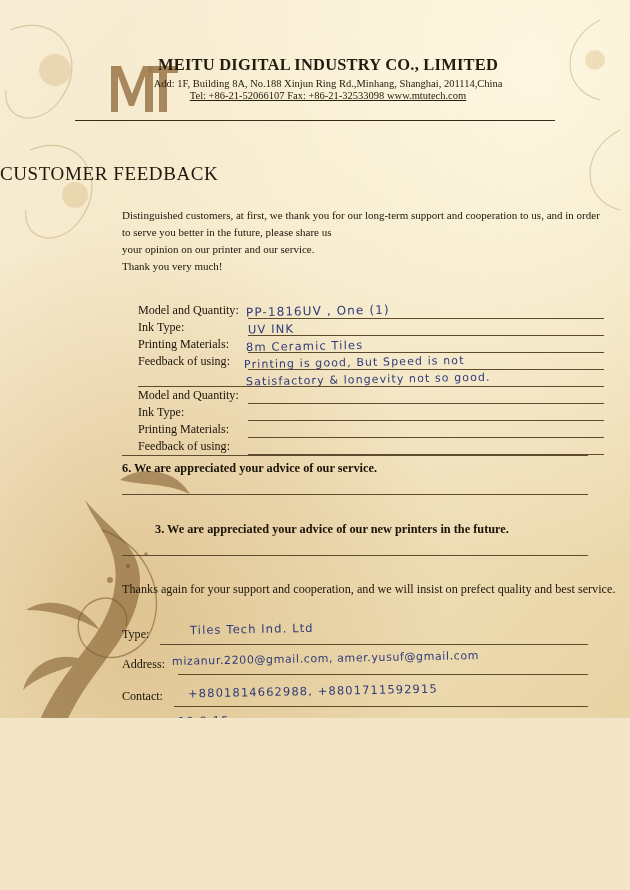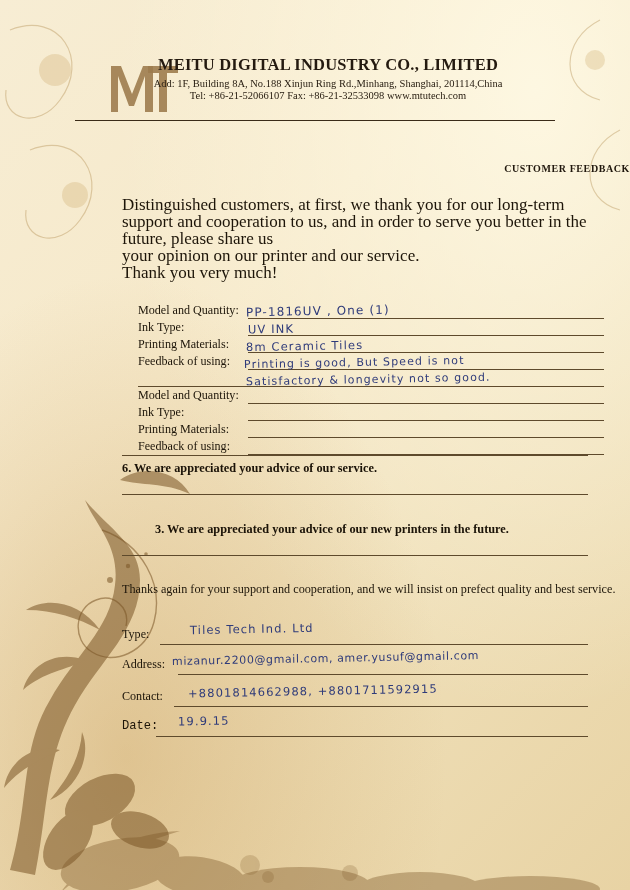--- a/index.html
+++ b/index.html
@@ -16,7 +16,7 @@
   .page {
     position: relative;
     width: 630px;
-    height: 890px;
+    height: 718px;
     background:
       radial-gradient(ellipse at 20% 85%, rgba(196,150,80,0.40) 0%, rgba(196,150,80,0.0) 45%),
       radial-gradient(ellipse at 85% 10%, rgba(255,250,230,0.85) 0%, rgba(255,250,230,0.0) 55%),

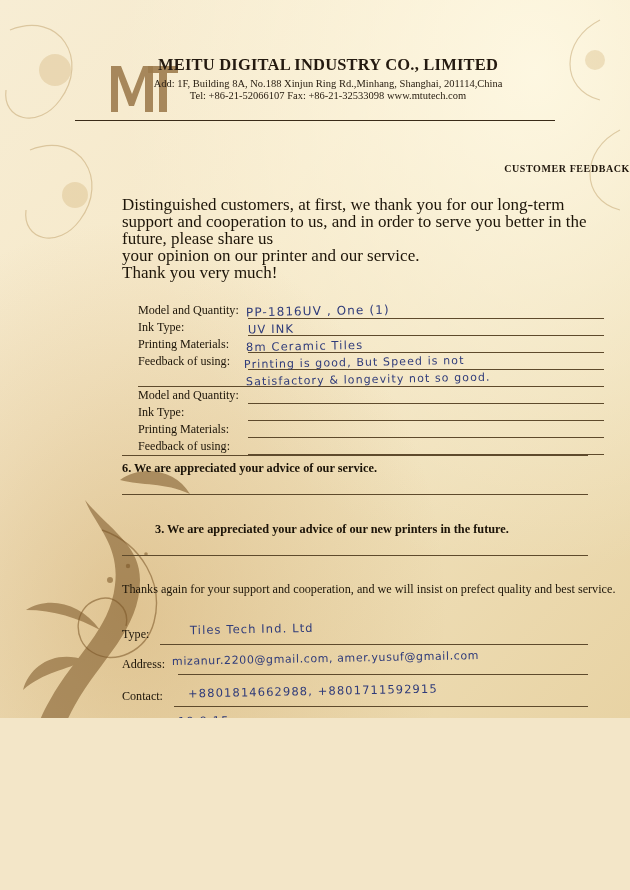--- a/index.html
+++ b/index.html
@@ -61,6 +61,7 @@
     color: #2a2014;
     margin-top: 1px;
     white-space: nowrap;
+    text-decoration: underline;
   }
   .logo {
     position: absolute;

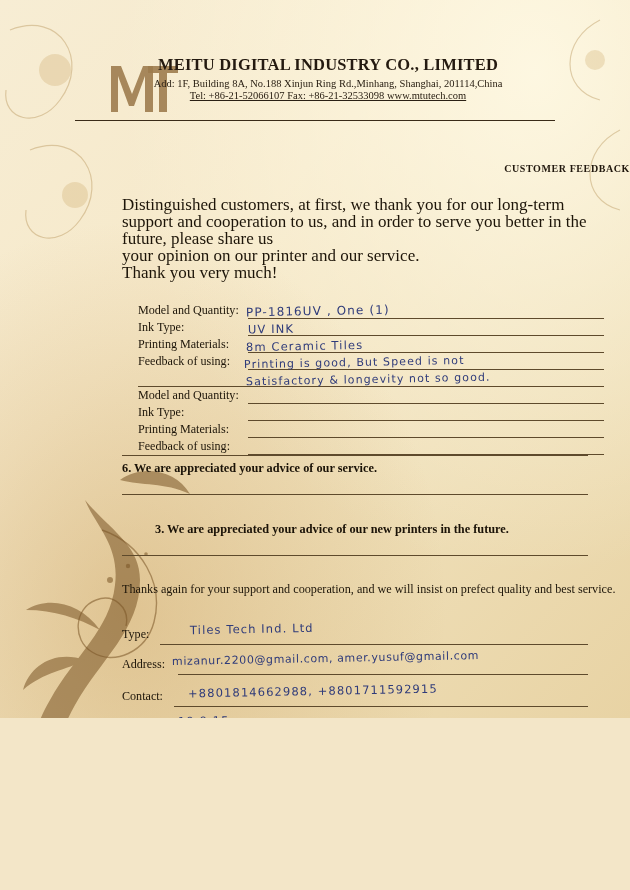--- a/index.html
+++ b/index.html
@@ -83,9 +83,9 @@
     position: absolute;
     left: 0; top: 163px;
     width: 630px;
-    text-align: right;
-    font-size: 10px;
-    font-weight: bold;
+    text-align: left;
+    font-size: 19px;
+    font-weight: normal;
     letter-spacing: 0.6px;
     color: #20170d;
   }

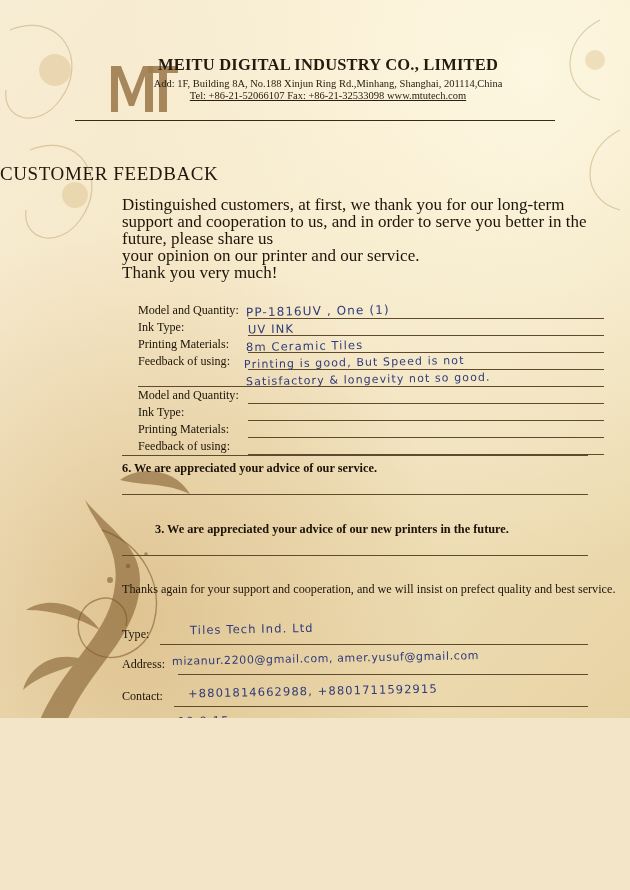--- a/index.html
+++ b/index.html
@@ -92,9 +92,9 @@
 
   .intro {
     position: absolute;
-    left: 122px; top: 196px;
+    left: 122px; top: 207px;
     width: 480px;
-    font-size: 17px;
+    font-size: 11px;
     line-height: 17px;
     color: #1d1509;
   }

